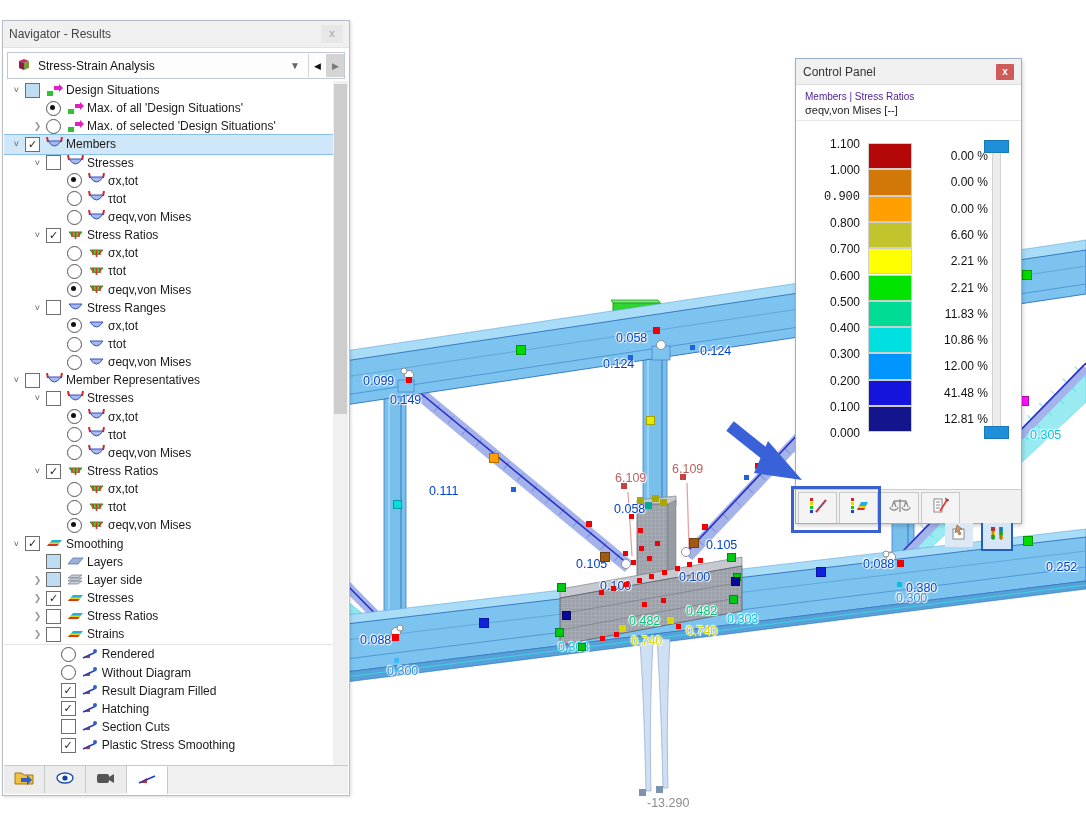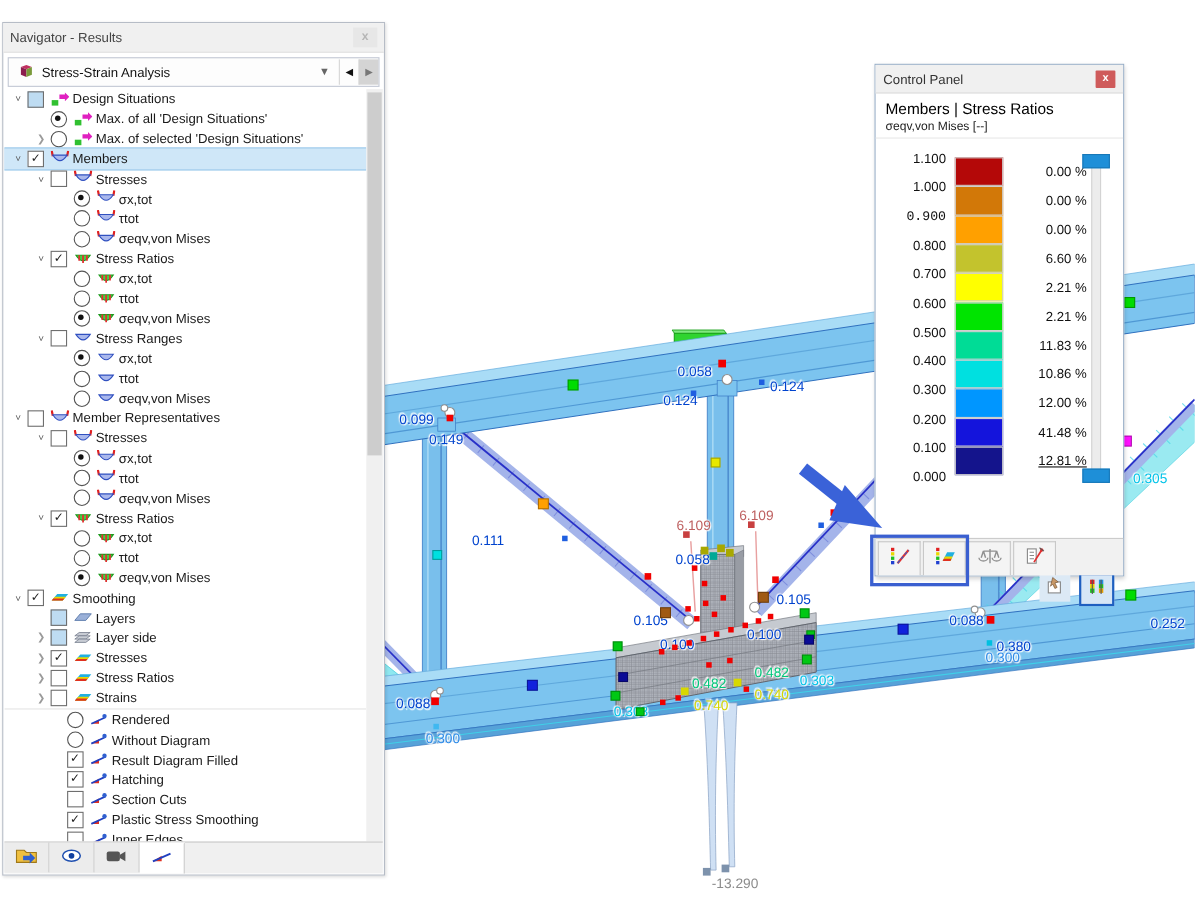--- a/index.html
+++ b/index.html
@@ -49,7 +49,7 @@
   #cp-title{height:25px;background:#f0f0f0;border-bottom:1px solid #ddd;display:flex;align-items:center;padding:0 7px;font-size:12px;color:#333;}
   #cp-close{margin-left:auto;width:18px;height:16px;background:#cf5b5b;color:#fff;font-size:10px;font-weight:bold;text-align:center;line-height:16px;border-radius:1px;}
   #cp-head{padding:6px 9px 4px 9px;border-bottom:1px solid #e8e8e8;}
-  #cp-h1{font-size:14px;color:#000000;}
+  #cp-h1{font-size:10px;color:#4c1d95;}
   #cp-h2{font-size:11px;color:#222;margin-top:2px;}
   #legend{position:absolute;left:10px;top:84px;width:200px;height:294px;font-size:12px;color:#111;}
   .lv{position:absolute;right:148px;width:60px;text-align:right;}

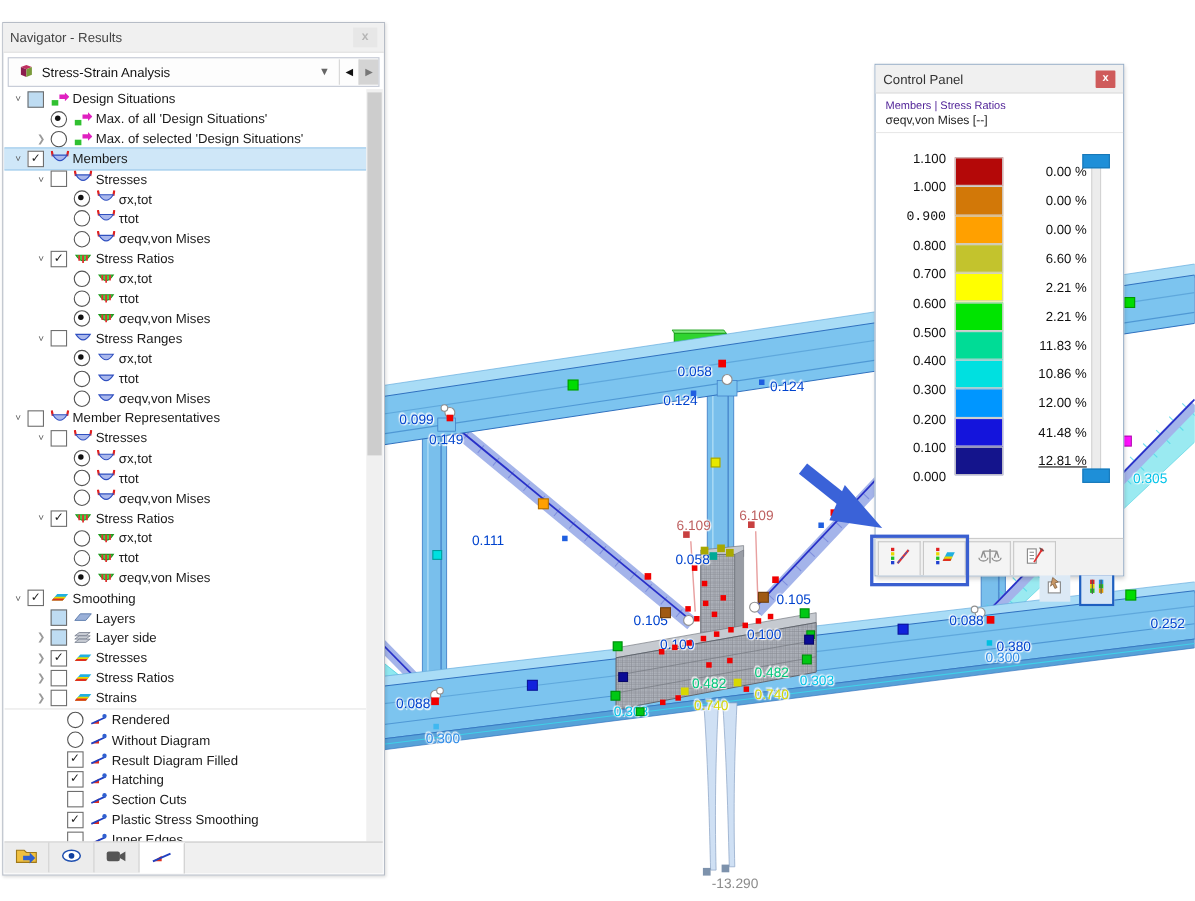--- a/index.html
+++ b/index.html
@@ -787,7 +787,7 @@
       <div class="lband" style="top: 236.7px; height: 26.3px; background: rgb(20, 20, 220);"></div>
       <div class="lpct" style="top: 242.7px;">41.48 %</div>
       <div class="lband" style="top: 263px; height: 26.3px; background: rgb(20, 20, 140);"></div>
-      <div class="lpct" style="top: 269px; text-decoration: underline;">12.81 %</div>
+      <div class="lpct" style="top: 269px;">12.81 %</div>
       <div class="lhandle" style="top: -3px;"></div>
       <div class="lhandle" style="top: 283px;"></div>
     </div>

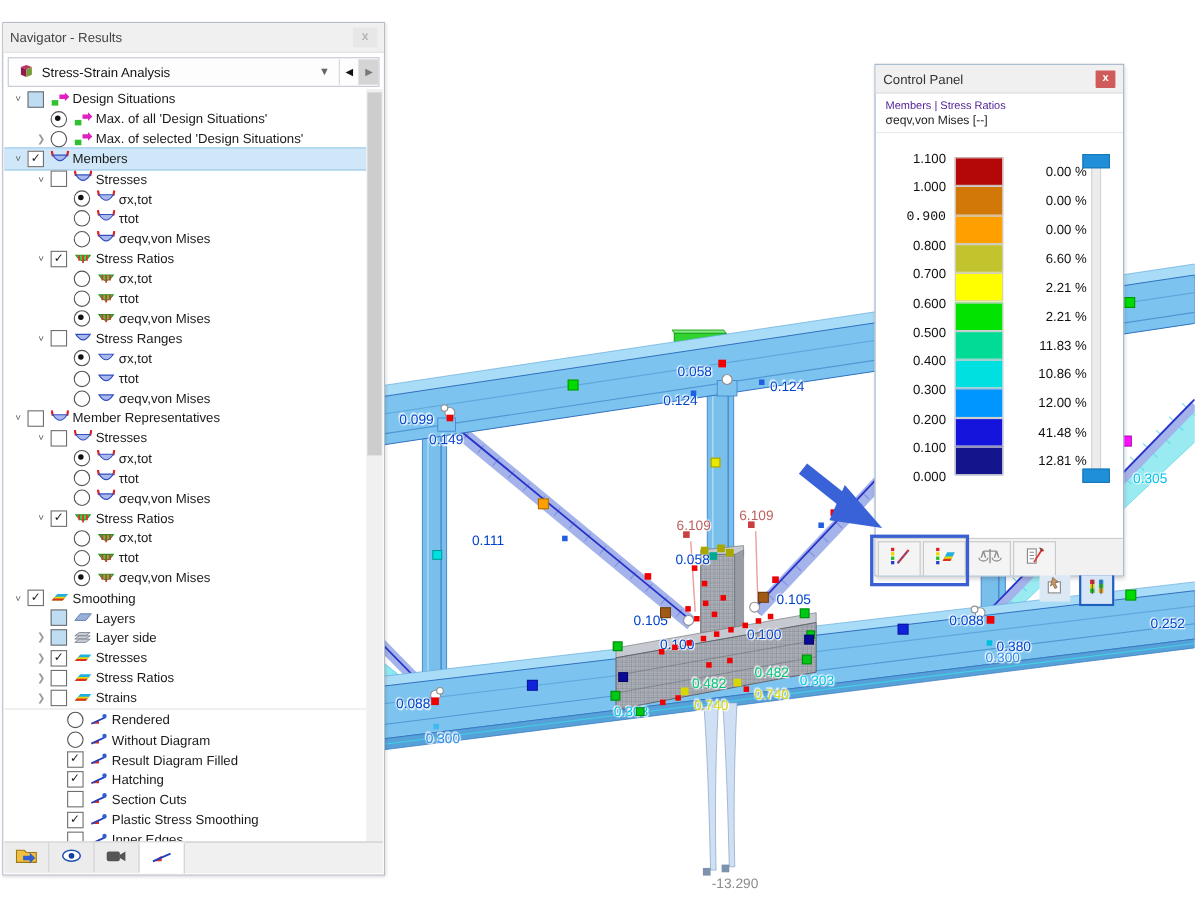--- a/index.html
+++ b/index.html
@@ -699,18 +699,6 @@
         </span>
         <span class="tlabel">Plastic Stress Smoothing</span>
       </div>
-      <div class="trow" style="padding-left: 39.7px;">
-        <span class="exp"></span>
-        <span class="cbx"></span>
-        <span class="ticon">
-          <svg width="17" height="15" viewBox="0 0 17 15">
-            <polygon points="2,11 9,11 9,7" fill="#e03020"></polygon>
-            <path d="M2,11 L15,5" stroke="#2040c0" stroke-width="1.6"></path>
-            <circle cx="14" cy="4" r="2" fill="#3060d0"></circle>
-          </svg>
-        </span>
-        <span class="tlabel">Inner Edges</span>
-      </div>
     </div>
   <div id="nav-scroll">
       <div id="nav-thumb"></div>

